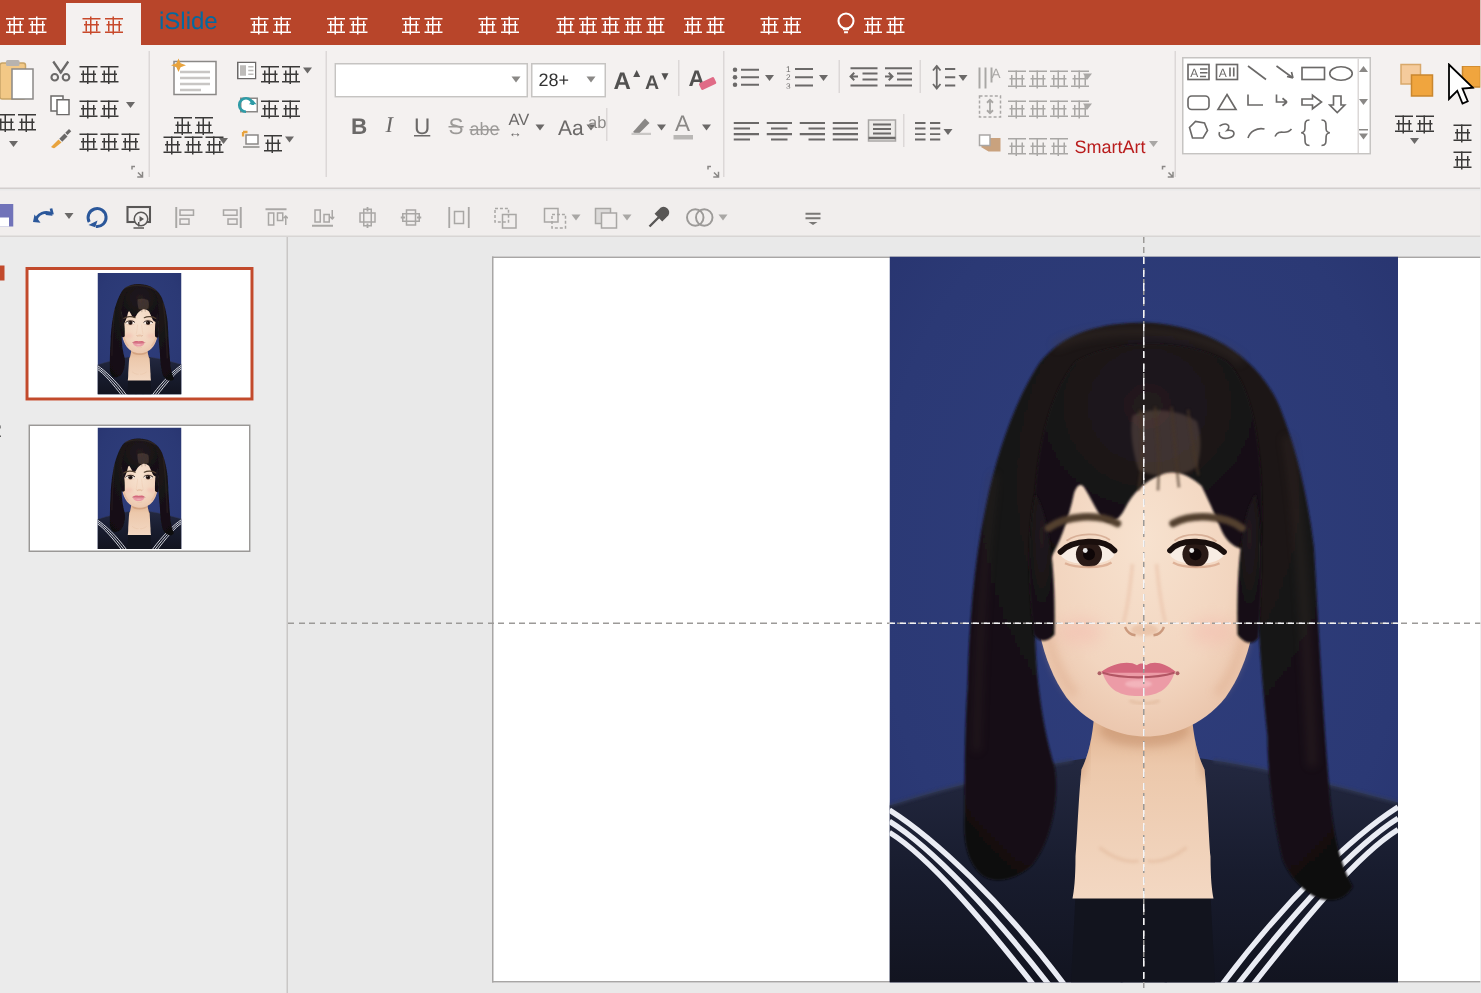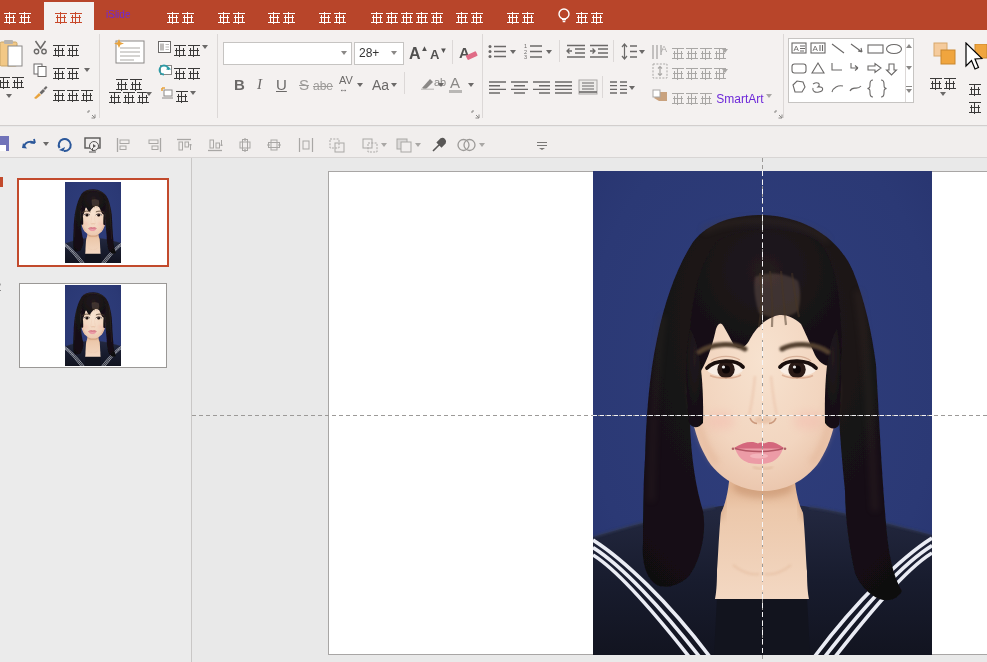--- a/index.html
+++ b/index.html
@@ -17,7 +17,7 @@
 .cj.s{transform:scale(.88);transform-origin:left center}
 
 #tabbar{left:0;top:0;width:987px;height:30px;background:#B8452A}
-.tab{position:absolute;top:0;height:19px;color:#6d28d9;font-size:10px;line-height:30px}
+.tab{position:absolute;top:0;height:19px;color:#0369a1;font-size:16px;line-height:30px}
 #activetab{position:absolute;left:44px;top:2px;width:50px;height:28px;background:#F4F1F0}
 .tabcj{position:absolute;top:9px;color:#fff}
 .tabcj .cj{width:13px;height:13px}

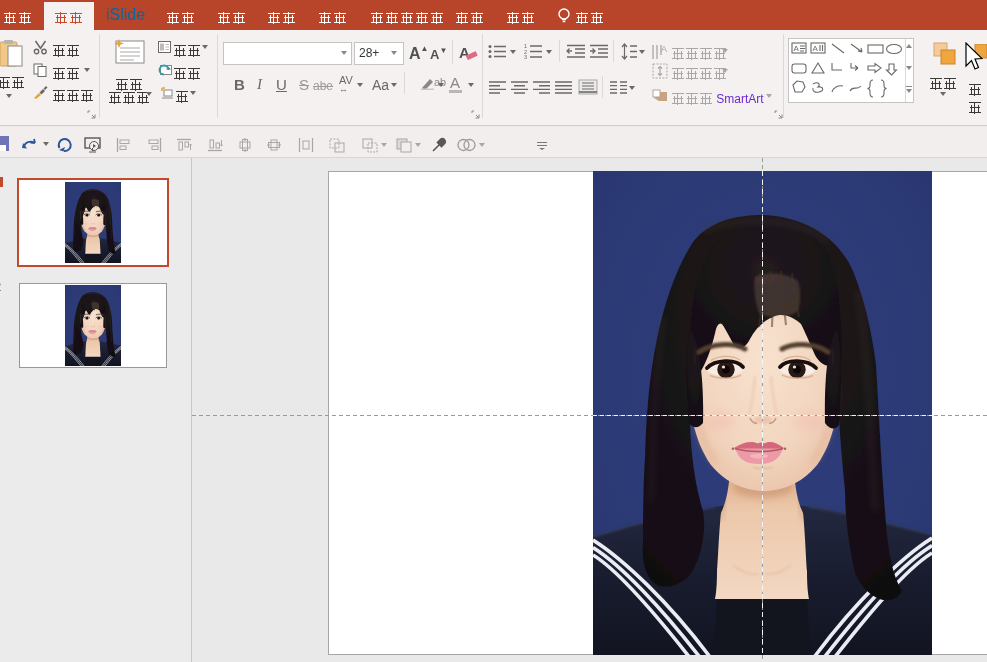--- a/index.html
+++ b/index.html
@@ -135,7 +135,7 @@
 <div class="rtext" style="left:372px;top:77px;font-size:14px;color:#6b6968">Aa</div>
 <div class="dd" style="left:391px;top:83px"></div>
 <div class="vsep" style="left:404px;top:72px;height:22px"></div>
-<div class="rtext" style="left:434px;top:76px;font-size:11px;color:#8a8886">ab</div>
+<div class="rtext" style="left:392px;top:76px;font-size:11px;color:#8a8886">ab</div>
 <svg class="ricon" style="left:420px;top:76px" width="16" height="14" viewBox="0 0 16 14">
     <path d="M2 12 L10 3 L13 6 L5 14 Z" fill="#8a8886"></path>
     <rect x="1" y="12.5" width="13" height="2" fill="#C9C7C5"></rect>

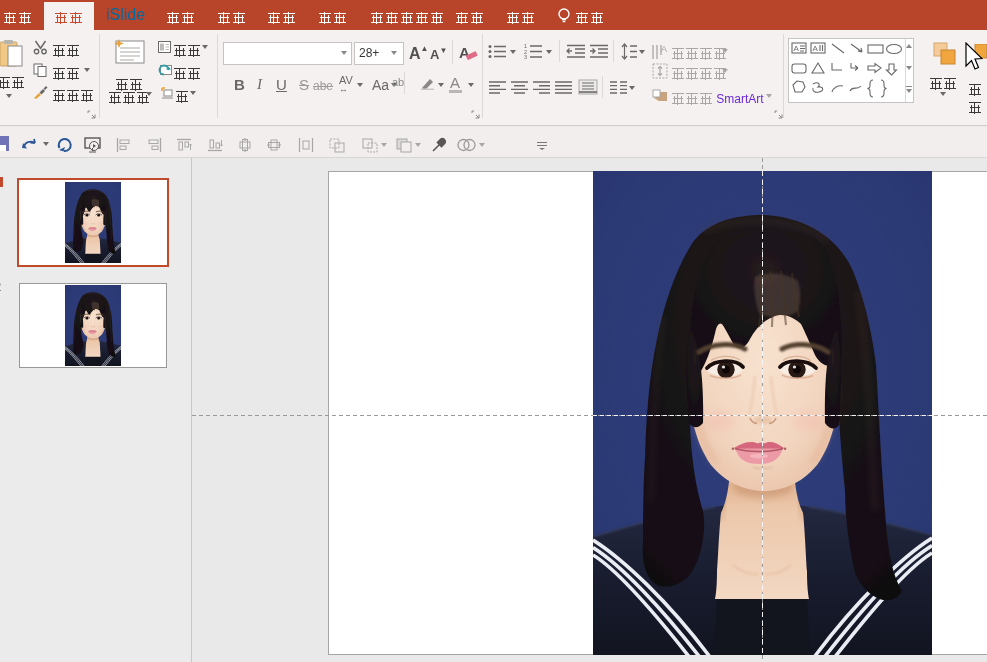--- a/index.html
+++ b/index.html
@@ -217,7 +217,7 @@
     <path d="M2 10 L7 4 h8 v9 h-8 z" fill="#C9A27E"></path>
     <rect x="1" y="2" width="7" height="7" fill="#fff" stroke="#A9A7A5"></rect>
   </svg>
-<div class="rtext" style="left:671px;top:89px;color:#A9A7A5"><span class="cj"></span><span class="cj"></span><span class="cj"></span><span style="font-size:12px;color:#6d28d9;letter-spacing:0"> SmartArt</span></div>
+<div class="rtext" style="left:671px;top:89px;color:#A9A7A5"><span class="cj"></span><span class="cj"></span><span class="cj"></span><span style="font-size:12px;color:#b91c1c;letter-spacing:0"> SmartArt</span></div>
 <div class="dd" style="left:766px;top:94px;border-top-color:#A9A7A5"></div>
 <div class="glabel" style="left:622px"><span class="cj s"></span><span class="cj s"></span></div>
 <svg class="launch" style="left:774px;top:110px" width="9" height="9" viewBox="0 0 9 9">

